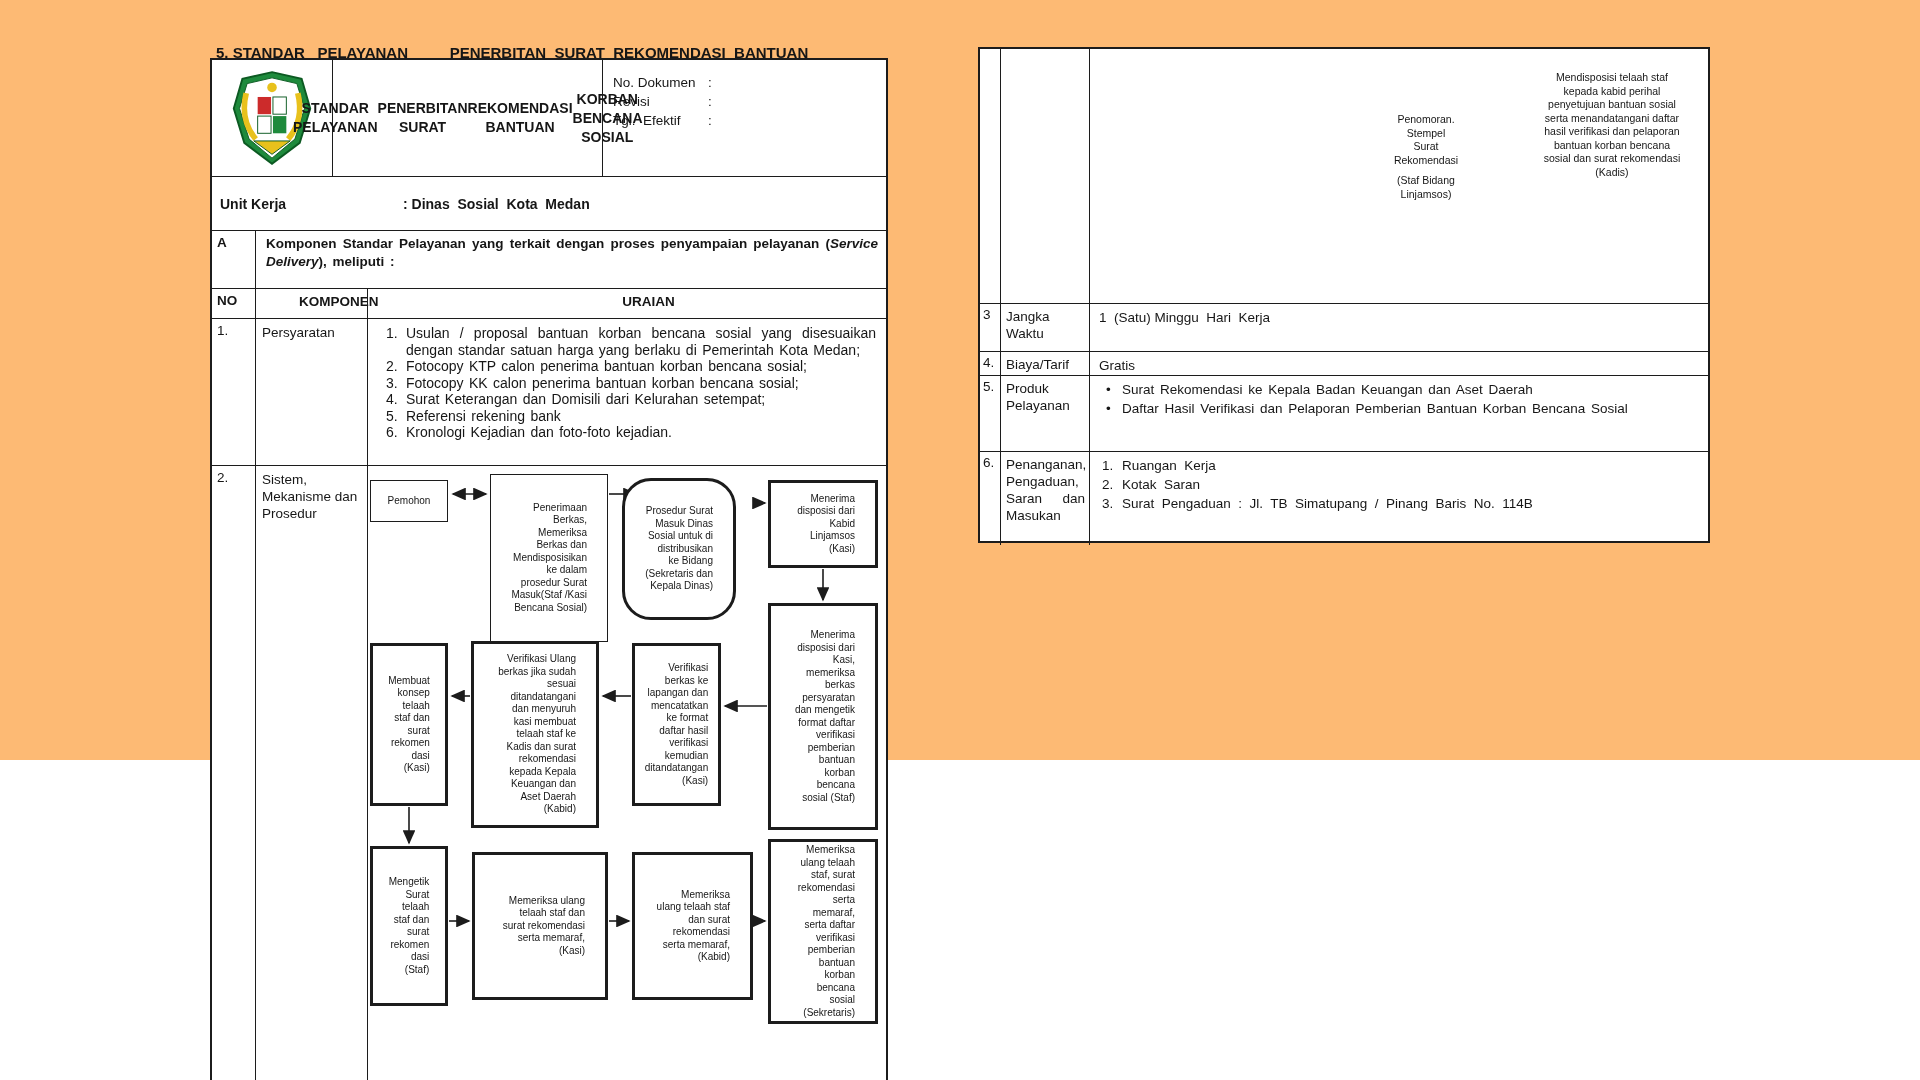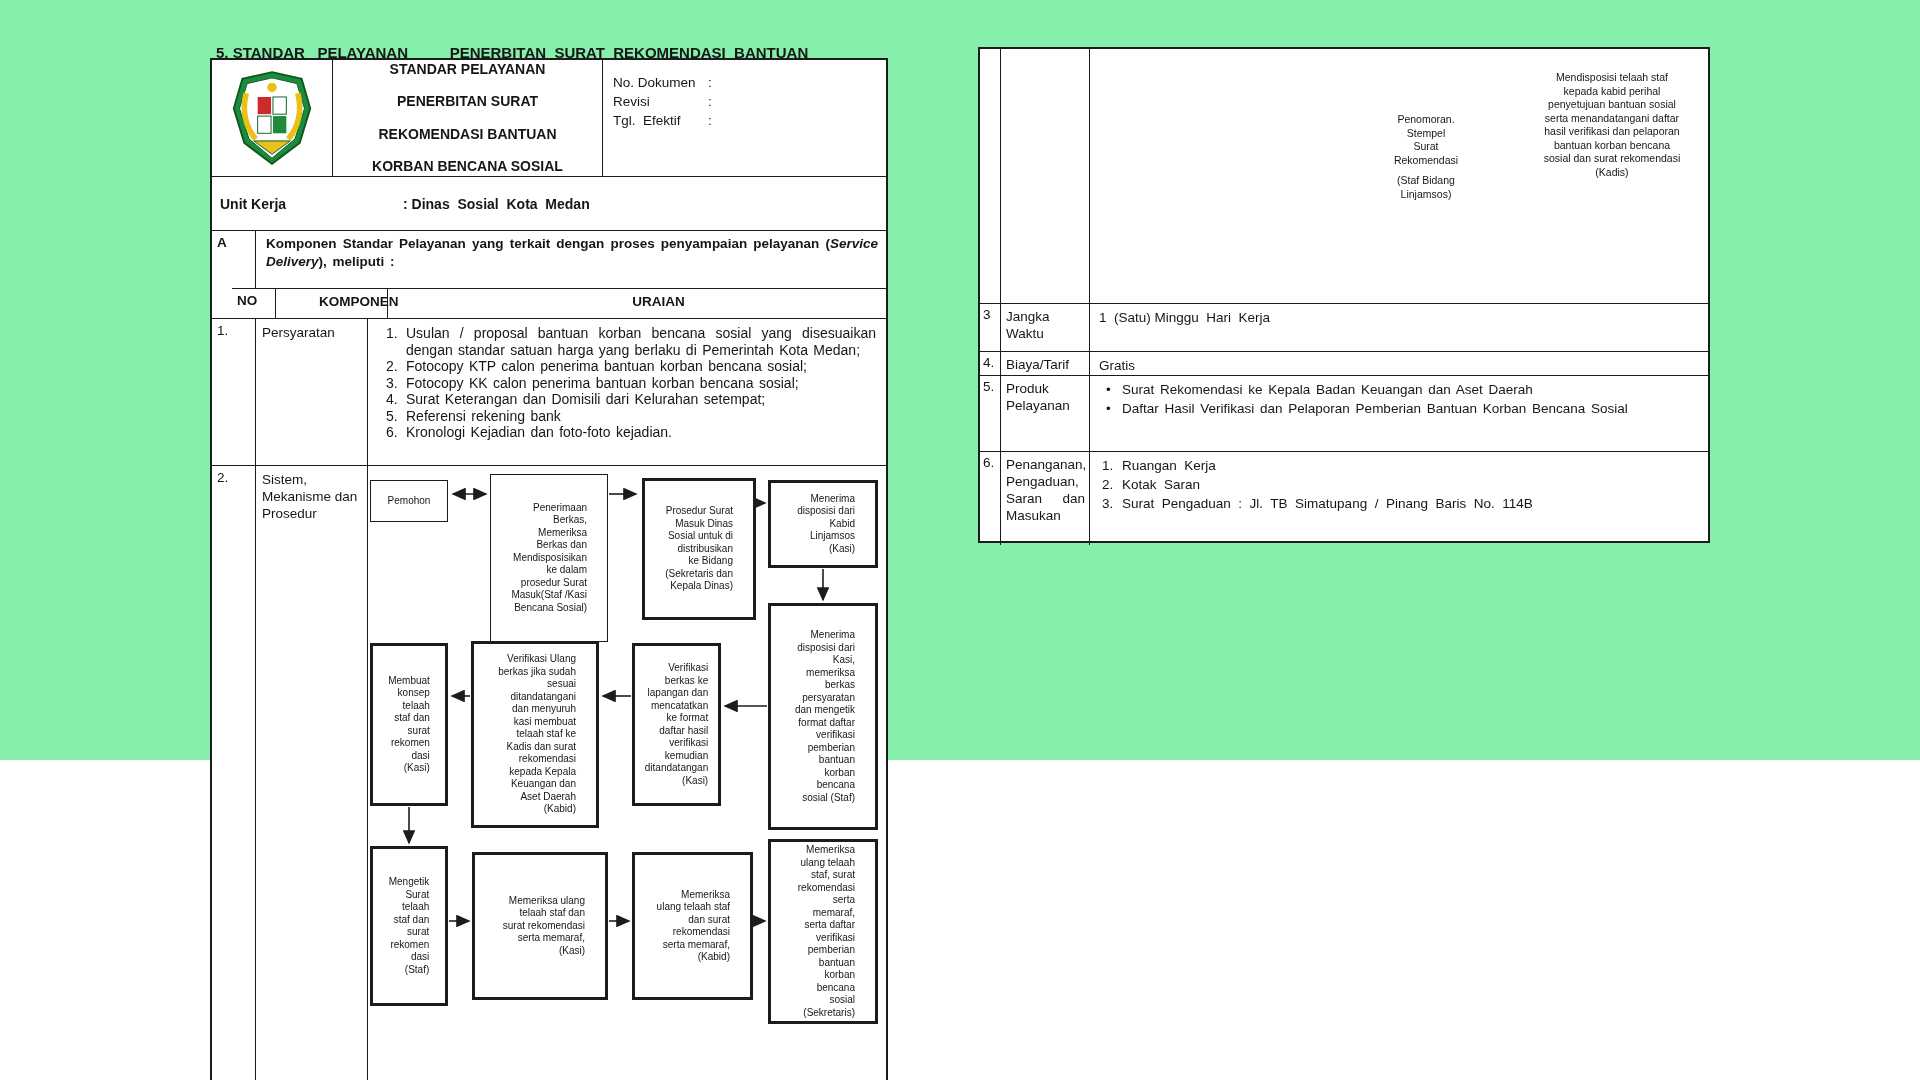--- a/index.html
+++ b/index.html
@@ -5,7 +5,7 @@
   * { margin:0; padding:0; box-sizing:border-box; }
   html,body { width:1920px; height:1080px; background:#ffffff; overflow:hidden;
               font-family:"Liberation Sans","DejaVu Sans",sans-serif; color:#161616; }
-  .page { position:relative; width:1920px; height:760px; background:#86efac; }
+  .page { position:relative; width:1920px; height:760px; background:#fdba74; }
 
   
   .doc-heading { position:absolute; left:216px; top:8px; font-weight:bold;

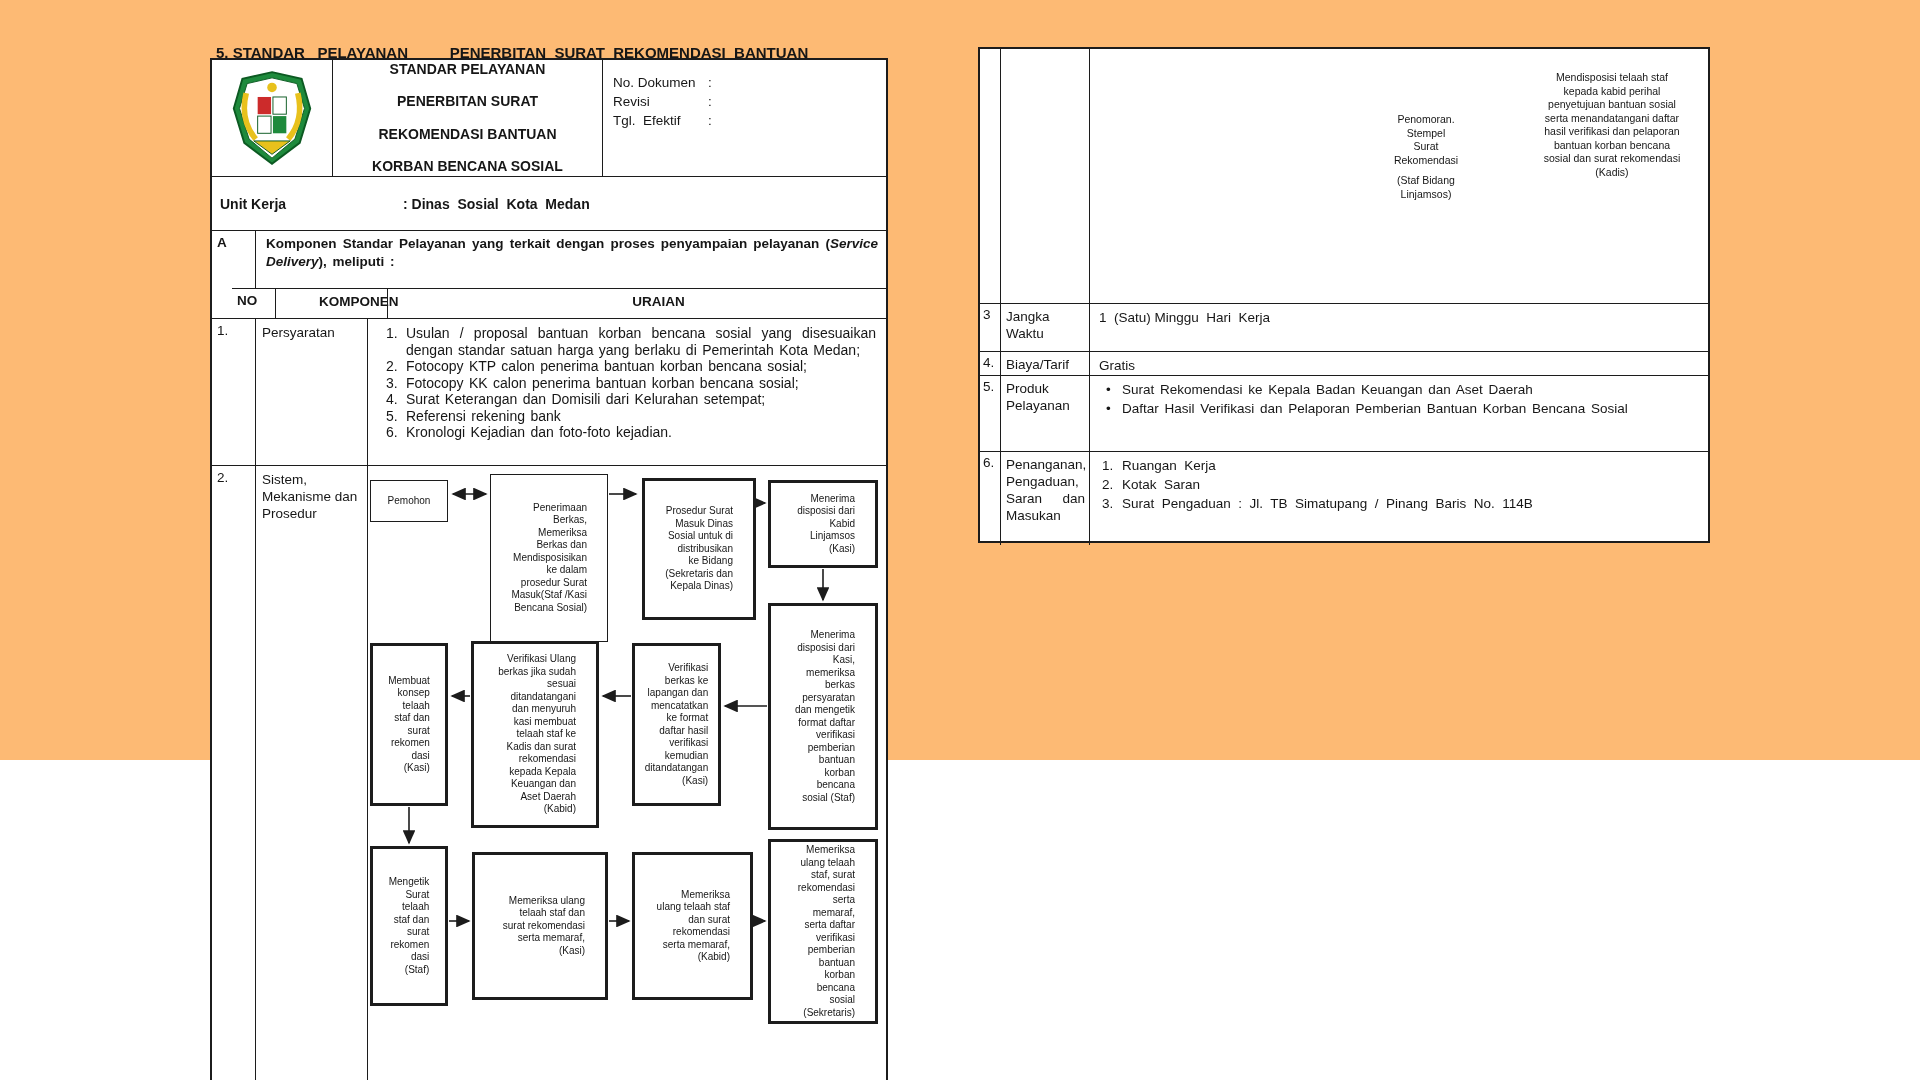--- a/index.html
+++ b/index.html
@@ -29,7 +29,7 @@
   .lt-r2    { grid-template-columns:43px 112px 1fr; height:629px; }
 
   .logo-cell { display:flex; align-items:center; justify-content:center; }
-  .title-cell { display:flex; flex-direction:column; align-items:center; justify-content:space-between;
+  .title-cell { display:flex; flex-direction:row; align-items:center; justify-content:center;
                 font-weight:bold; font-size:14px; line-height:19px; text-align:center; }
   .doc-cell { padding:13px 0 0 10px; font-size:13.5px; line-height:19px; }
   .doc-line { display:flex; }

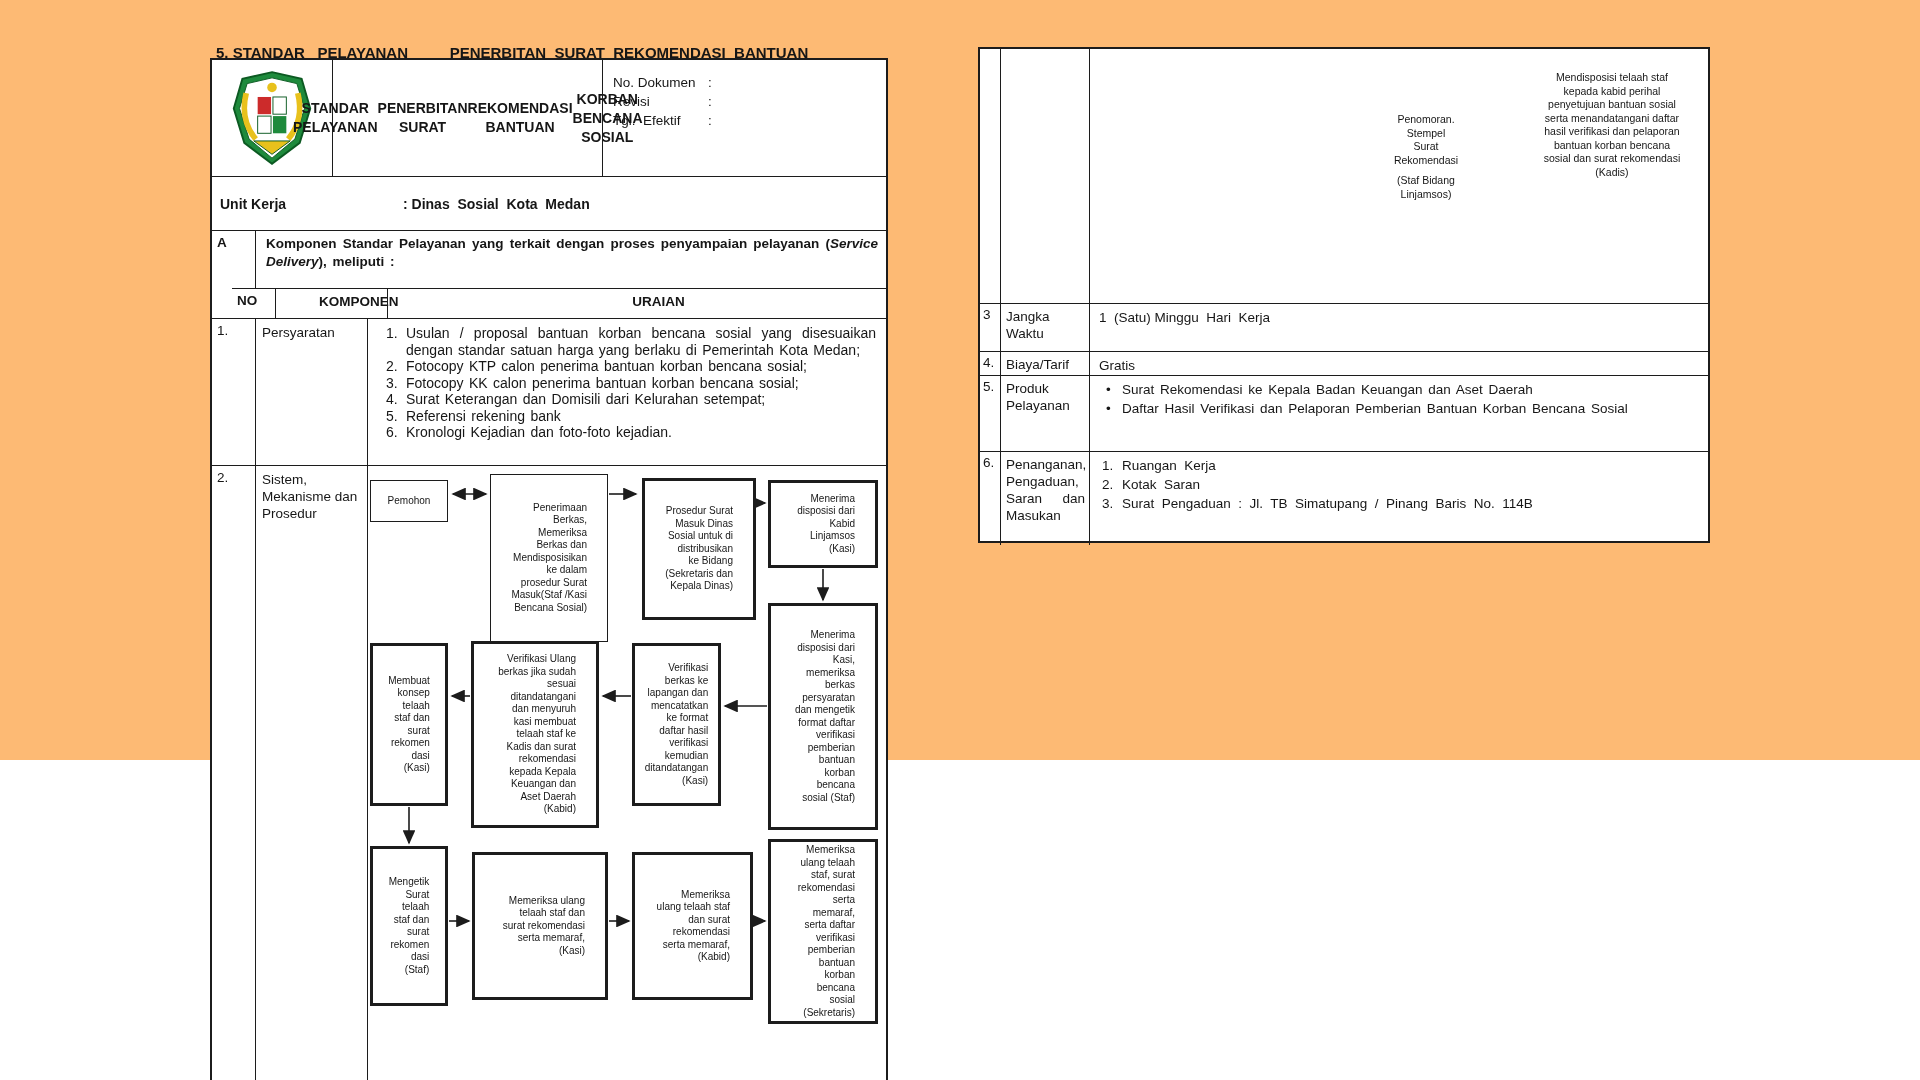--- a/index.html
+++ b/index.html
@@ -24,7 +24,7 @@
   .lt-hdr   { grid-template-columns:120px 270px 1fr; height:116px; }
   .lt-uk    { grid-template-columns:1fr; height:54px; }
   .lt-ra    { grid-template-columns:43px 1fr; height:58px; }
-  .lt-ch    { grid-template-columns:43px 112px 1fr; height:30px;margin-left:20px; }
+  .lt-ch    { grid-template-columns:43px 112px 1fr; height:30px; }
   .lt-r1    { grid-template-columns:43px 112px 1fr; height:147px; }
   .lt-r2    { grid-template-columns:43px 112px 1fr; height:629px; }
 

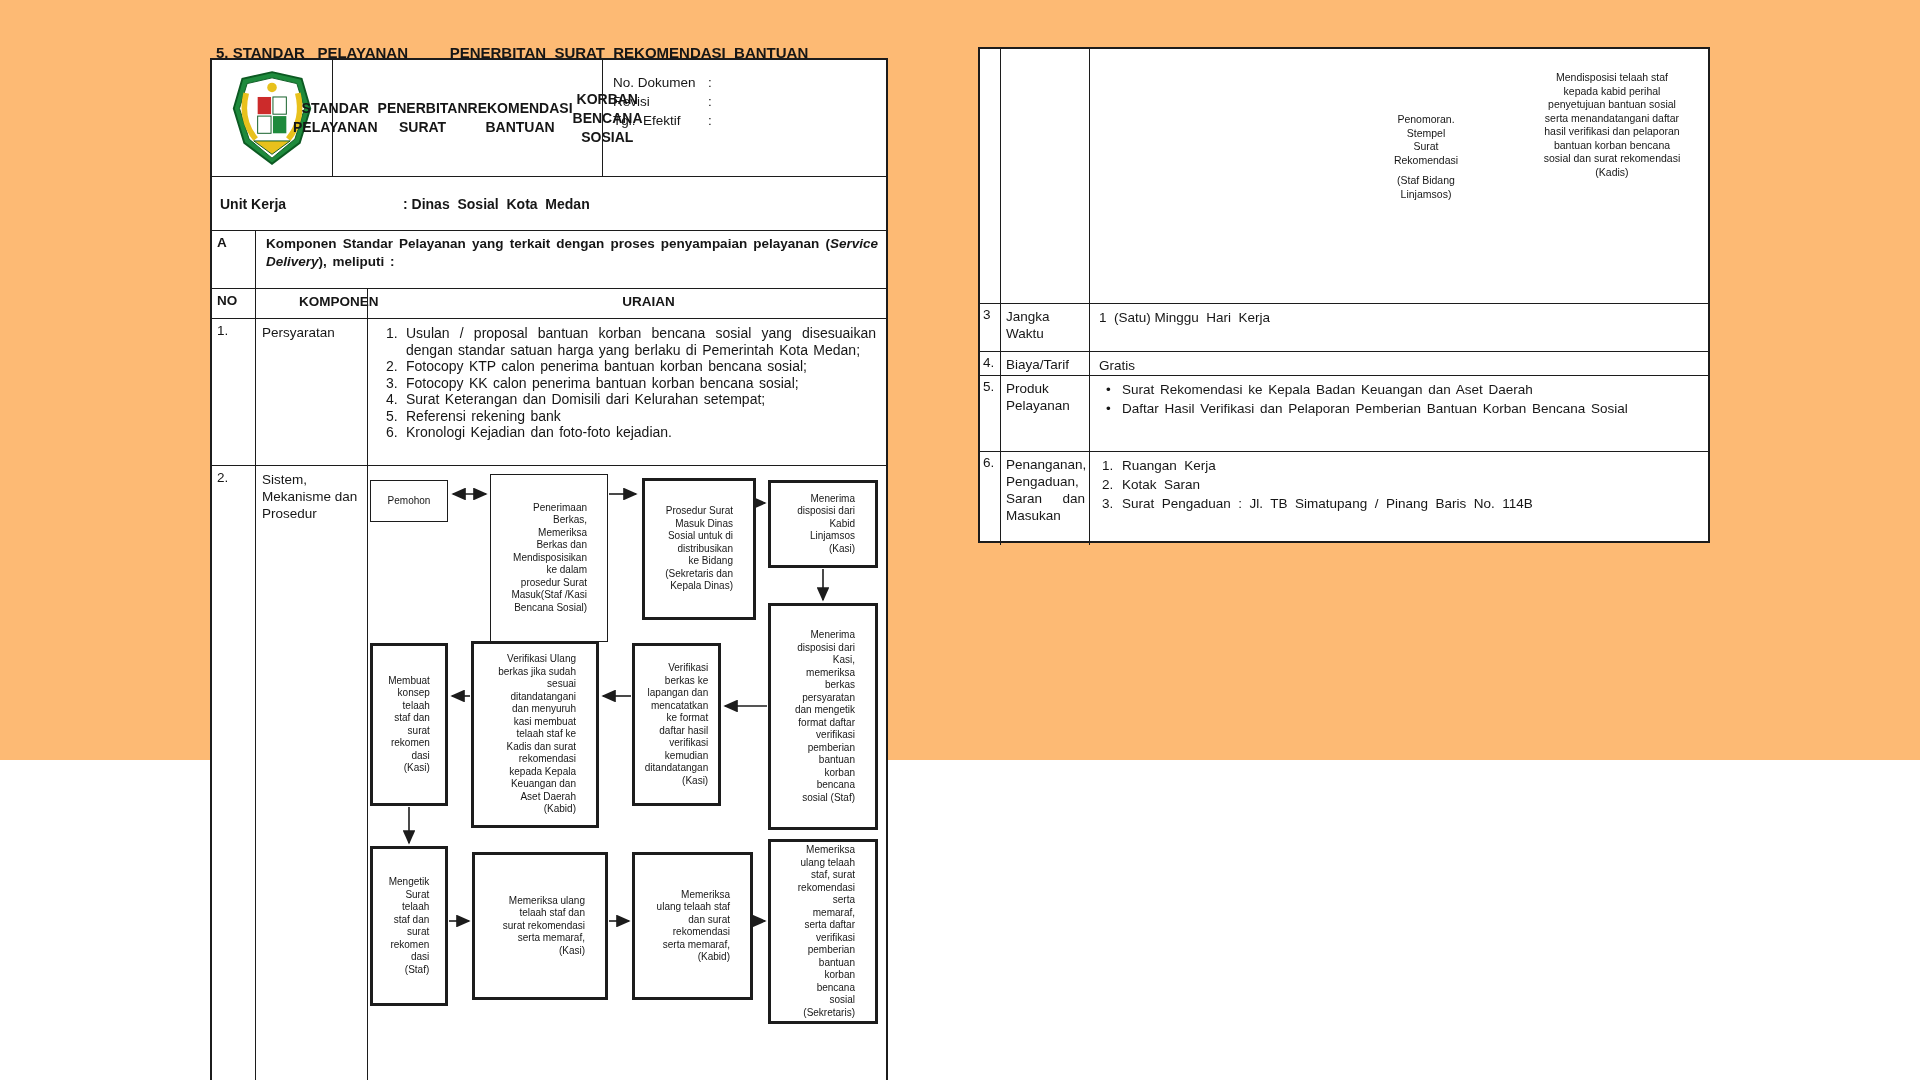--- a/index.html
+++ b/index.html
@@ -195,7 +195,7 @@
         </svg>
         <div class="fbox" style="left:2px;top:14px;width:78px;height:28px;">Pemohon</div>
         <div class="fbox" style="left:122px;top:8px;width:118px;height:168px;">Penerimaan Berkas, Memeriksa Berkas dan Mendisposisikan ke dalam prosedur Surat Masuk(Staf /Kasi Bencana Sosial)</div>
-        <div class="fbox thick" style="left:274px;top:12px;width:114px;height:142px;">Prosedur Surat Masuk Dinas Sosial untuk di distribusikan ke Bidang (Sekretaris dan Kepala Dinas)</div>
+        <div class="fbox thick" style="left:254px;top:12px;width:114px;height:142px;border-radius:29px;">Prosedur Surat Masuk Dinas Sosial untuk di distribusikan ke Bidang (Sekretaris dan Kepala Dinas)</div>
         <div class="fbox thick" style="left:400px;top:14px;width:110px;height:88px;">Menerima disposisi dari Kabid Linjamsos (Kasi)</div>
         <div class="fbox thick" style="left:400px;top:137px;width:110px;height:227px;">Menerima disposisi dari Kasi, memeriksa berkas persyaratan dan mengetik format daftar verifikasi pemberian bantuan korban bencana sosial (Staf)</div>
         <div class="fbox thick" style="left:2px;top:177px;width:78px;height:163px;">Membuat konsep telaah staf dan surat rekomen dasi (Kasi)</div>

